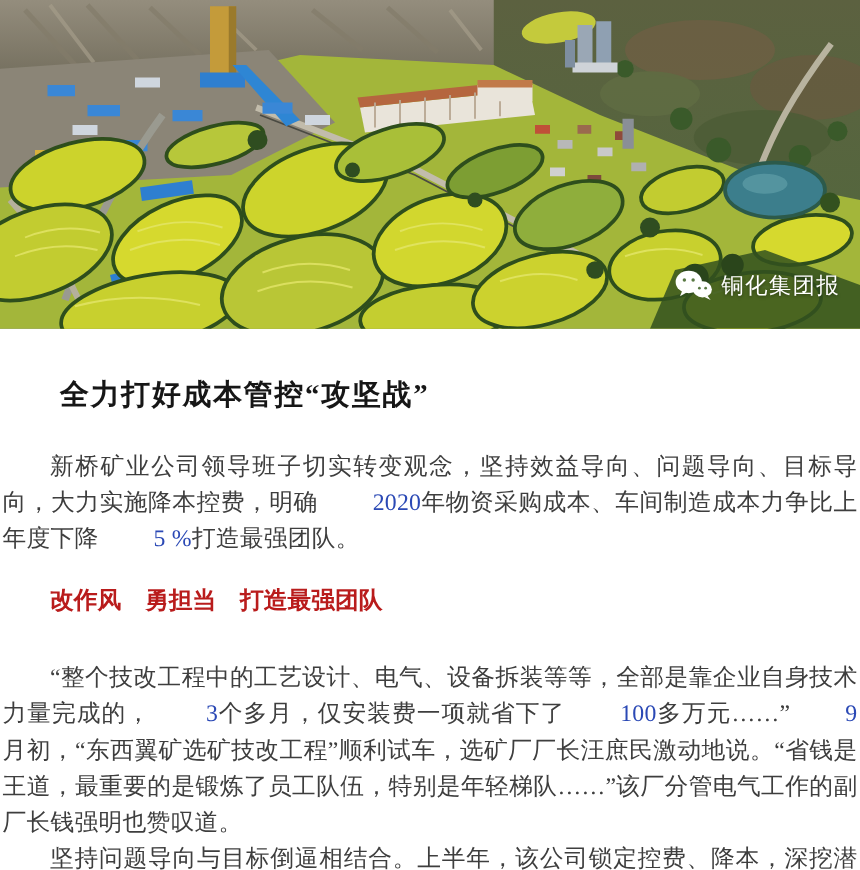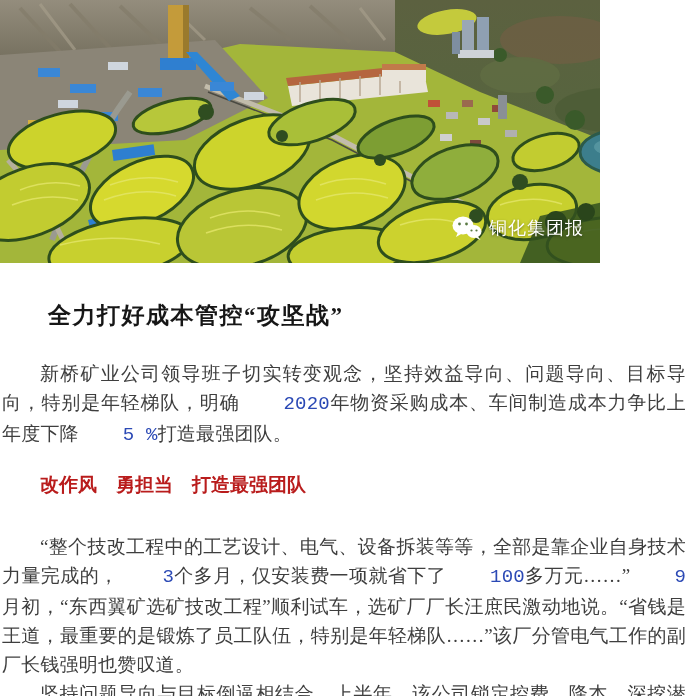--- a/index.html
+++ b/index.html
@@ -8,7 +8,7 @@
     font-family:"Liberation Serif","DejaVu Serif",serif;
   }
   
-  .hero{position:relative;width:600px;height:263px;overflow:hidden;background:#7d8a4a;text-decoration:underline;}
+  .hero{position:relative;width:688px;height:263px;overflow:hidden;background:#7d8a4a;text-decoration:underline;}
   .hero svg{display:block;}
   .watermark{
     position:absolute;right:16px;top:216px;display:flex;align-items:center;gap:7px;

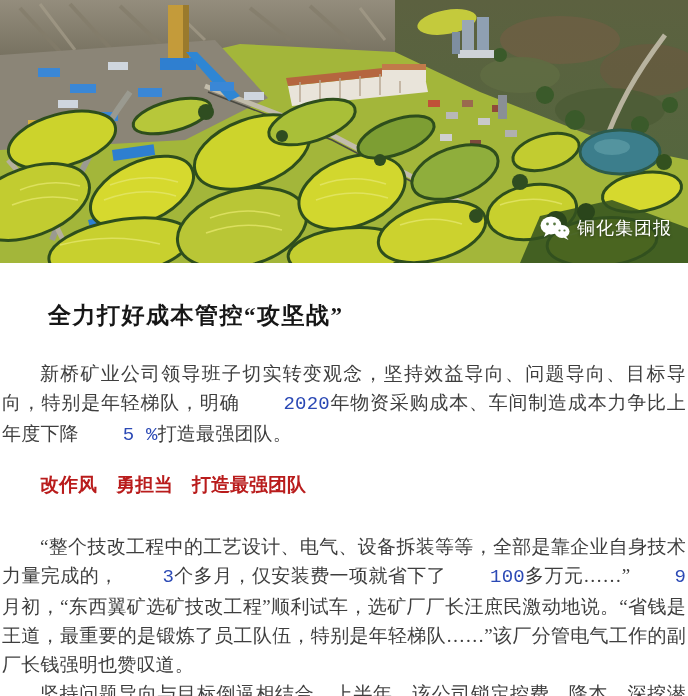--- a/index.html
+++ b/index.html
@@ -182,7 +182,7 @@
 <div class="content">
   <h1 class="headline" style="color: rgb(22, 22, 22);">全力打好成本管控“攻坚战”</h1>
 
-  <p class="para first" style="color: rgb(62, 62, 62);"><span class="seg-normal">新桥矿业公司领导班子切实转变观念，坚持效益导向、问题导向、目标导向，特别是年轻梯队，明确</span><span class="seg-num" style="color: rgb(43, 73, 181);">2020</span><span class="seg-normal">年物资采购成本、车间制造成本力争比上年度下降</span><span class="seg-num" style="color: rgb(43, 73, 181);">5 %</span><span class="seg-normal">打造最强团队。</span></p>
+  <p class="para first" style="color: rgb(62, 62, 62);"><span class="seg-normal">新桥矿业公司领导班子切实转变观念，坚持效益导向、问题导向、目标导向，大力实施降本控费，明确</span><span class="seg-num" style="color: rgb(43, 73, 181);">2020</span><span class="seg-normal">年物资采购成本、车间制造成本力争比上年度下降</span><span class="seg-num" style="color: rgb(43, 73, 181);">5 %</span><span class="seg-normal">打造最强团队。</span></p>
 
   <h2 class="subhead" style="color: #b91c1c;">改作风　勇担当　打造最强团队</h2>
 

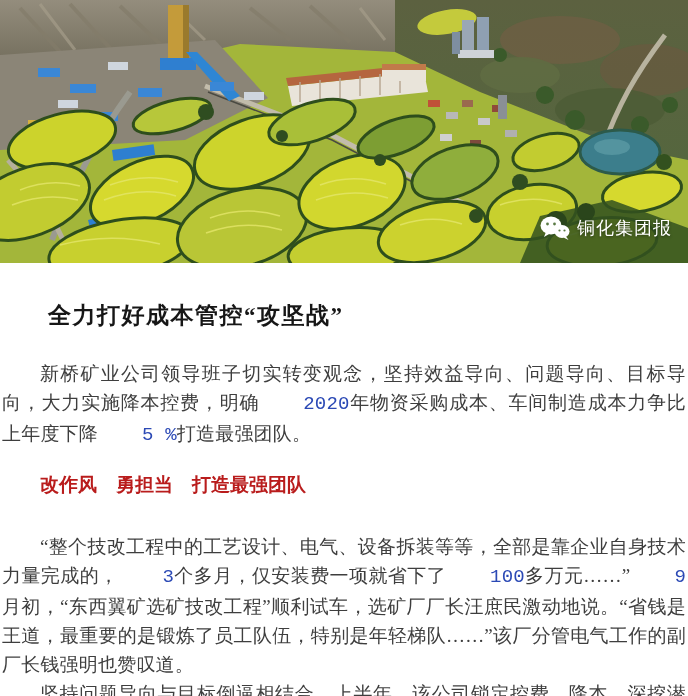--- a/index.html
+++ b/index.html
@@ -35,7 +35,7 @@
   }
   .para.second{margin-top:35px;}
   .para.third{margin-top:0;}
-  .seg-num{font-family:Liberation Mono, monospace;margin-left:44px;}
+  .seg-num{font-family:Liberation Serif, serif;margin-left:44px;}
 </style>
 </head>
 <body style="background: rgb(255, 255, 255);">

